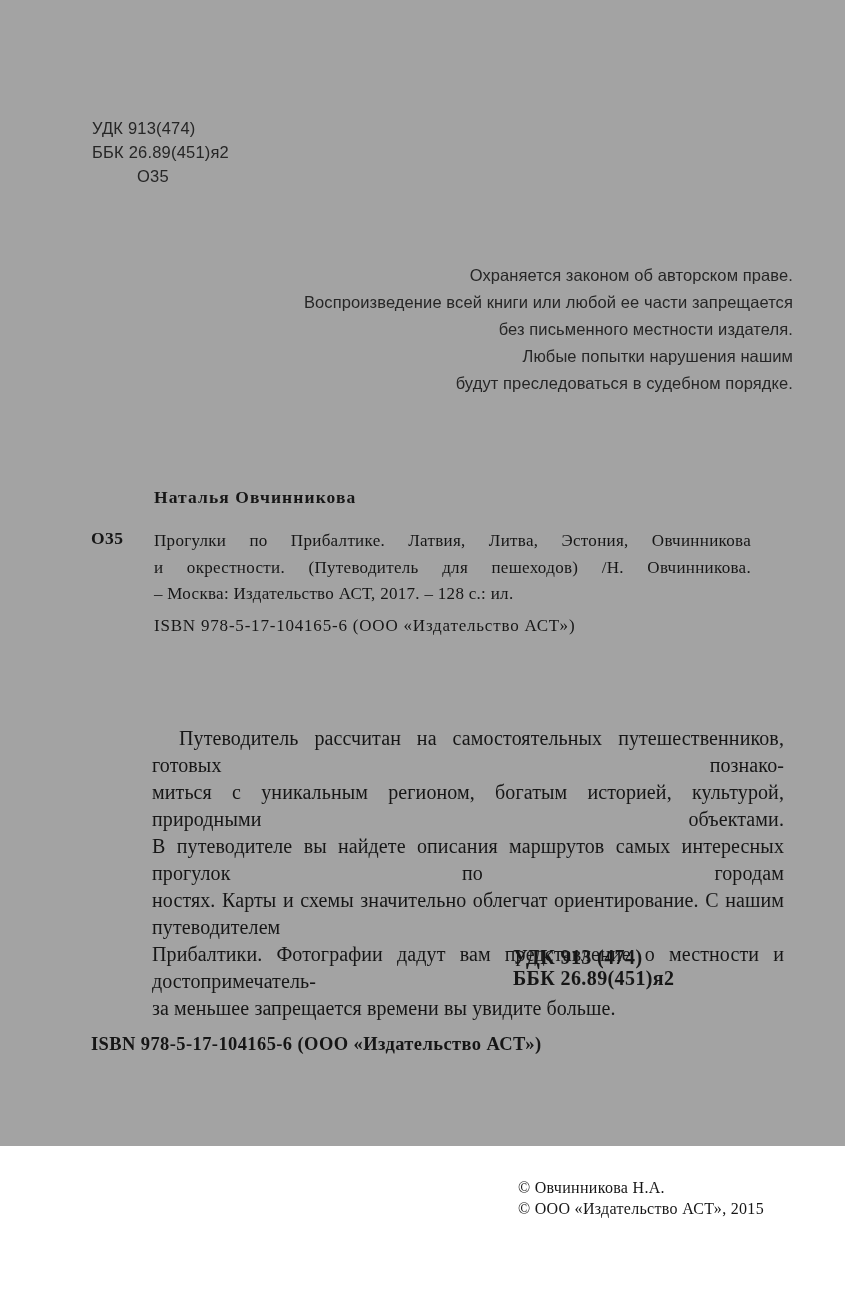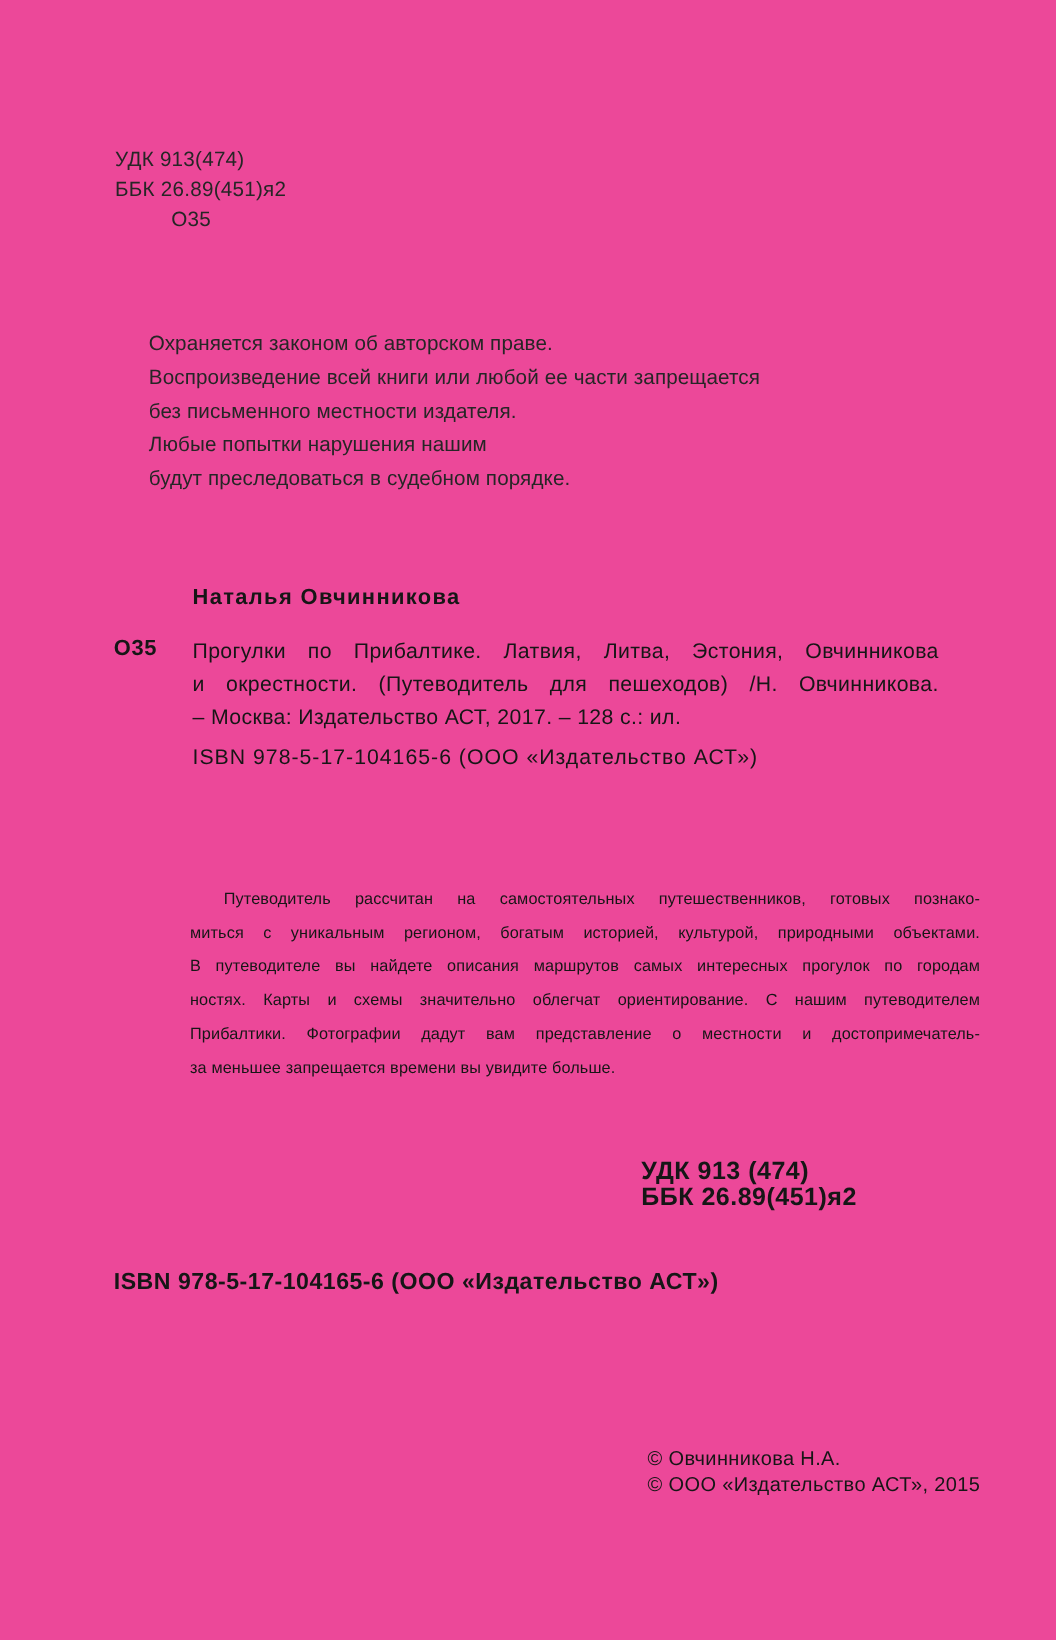--- a/index.html
+++ b/index.html
@@ -14,8 +14,8 @@
     position: absolute;
     left: 0; top: 0;
     width: 845px;
-    height: 1312px;
-    background: #ec4899;
+    height: 1146px;
+    background: #a3a3a3;
     color: #1a1a1a;
   }
   .sans {

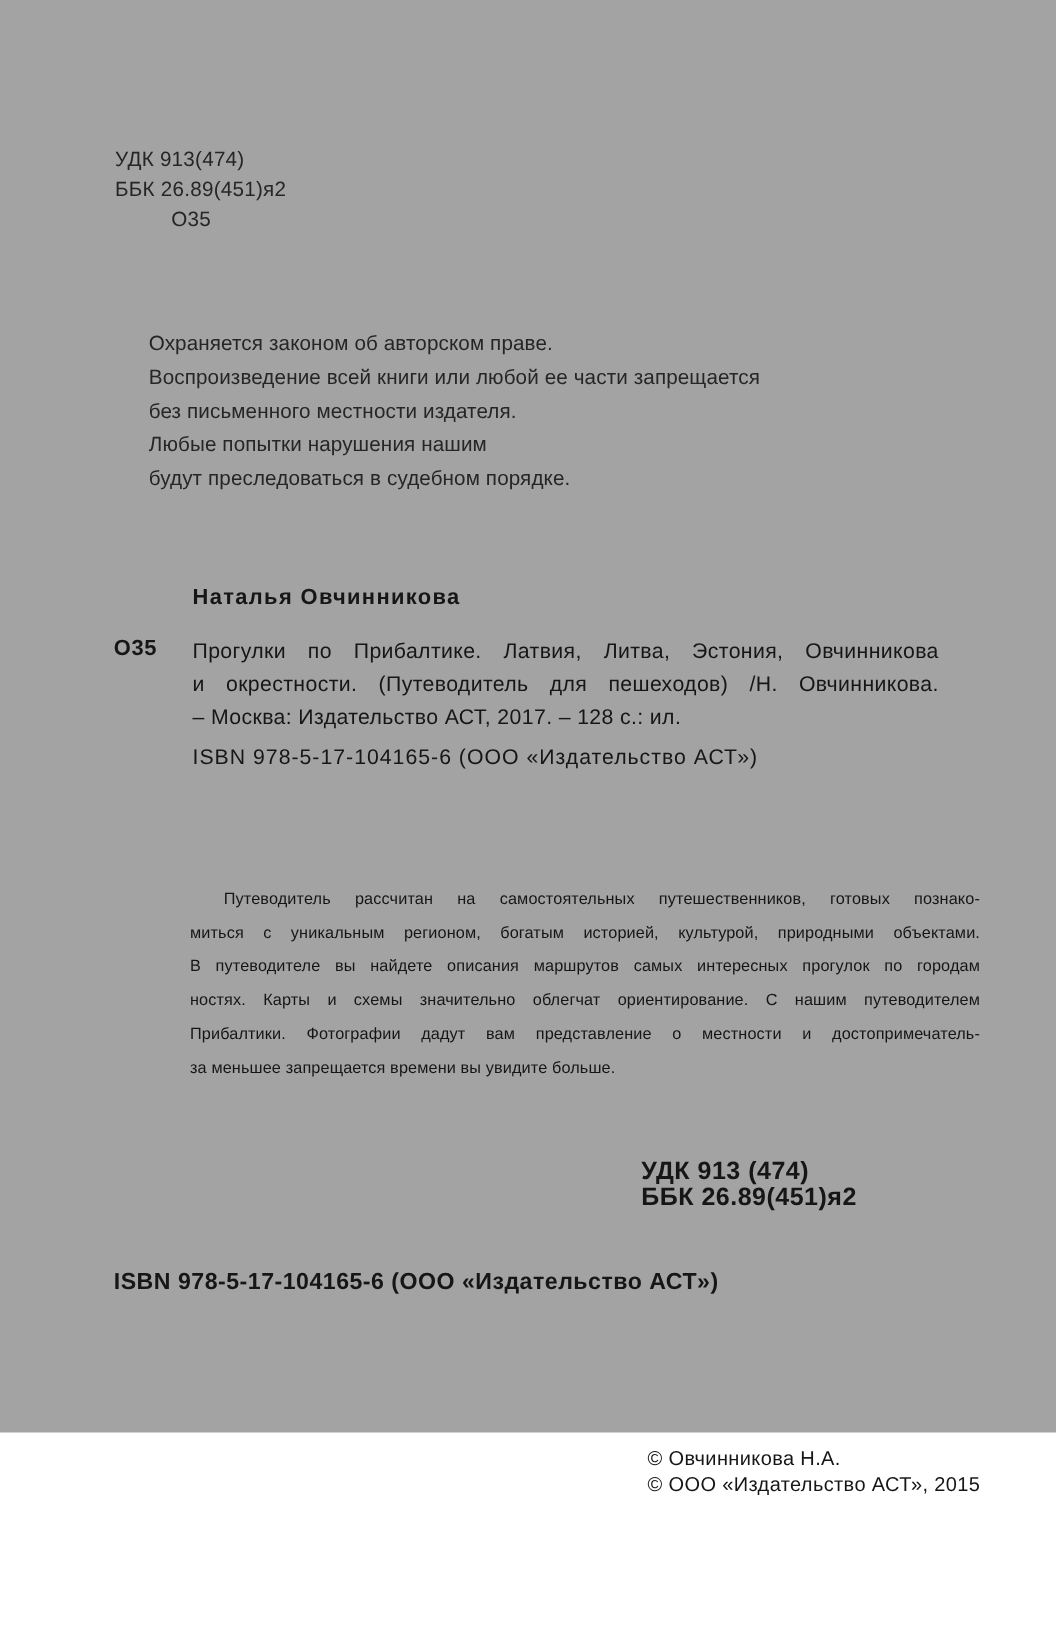--- a/index.html
+++ b/index.html
@@ -44,7 +44,7 @@
     left: 119px;
     top: 262px;
     width: 674px;
-    text-align: left;
+    text-align: right;
     font-size: 16.5px;
     line-height: 27px;
     letter-spacing: 0.1px;

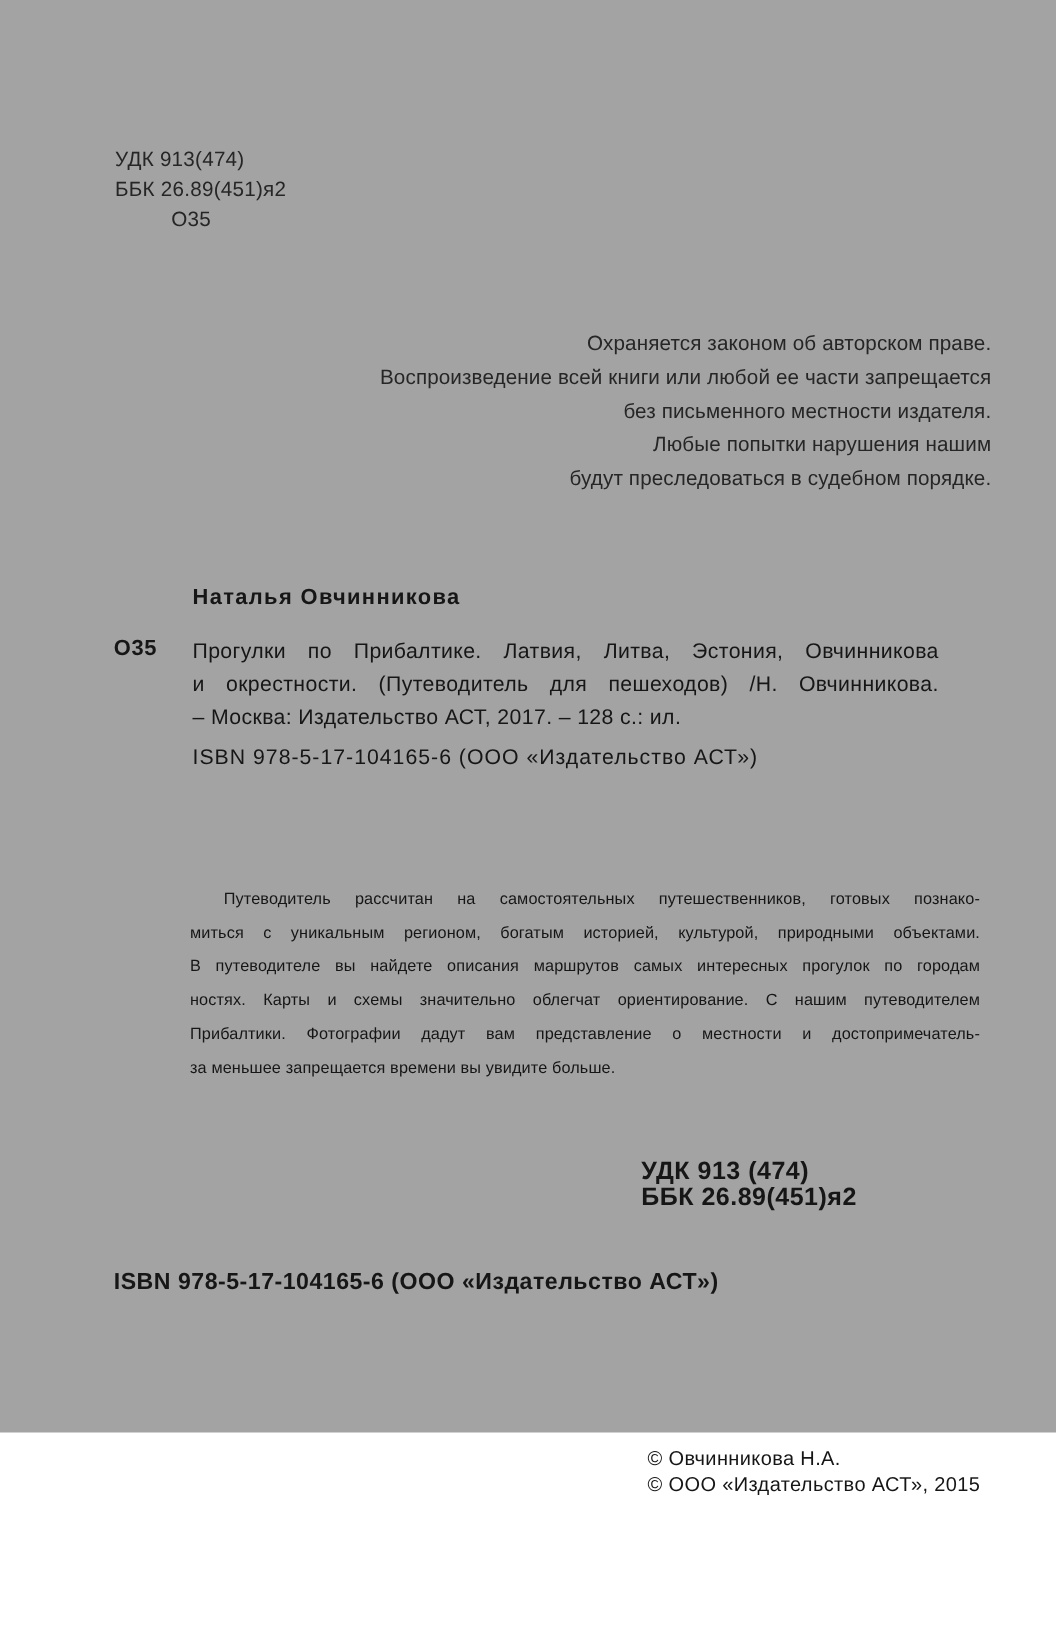--- a/index.html
+++ b/index.html
@@ -23,8 +23,9 @@
     color: #262626;
   }
   .serif {
-    font-family: Liberation Sans, sans-serif;
+    font-family: Liberation Serif, serif;
     color: #161616;
+    margin-top: 20px;
   }
 
   

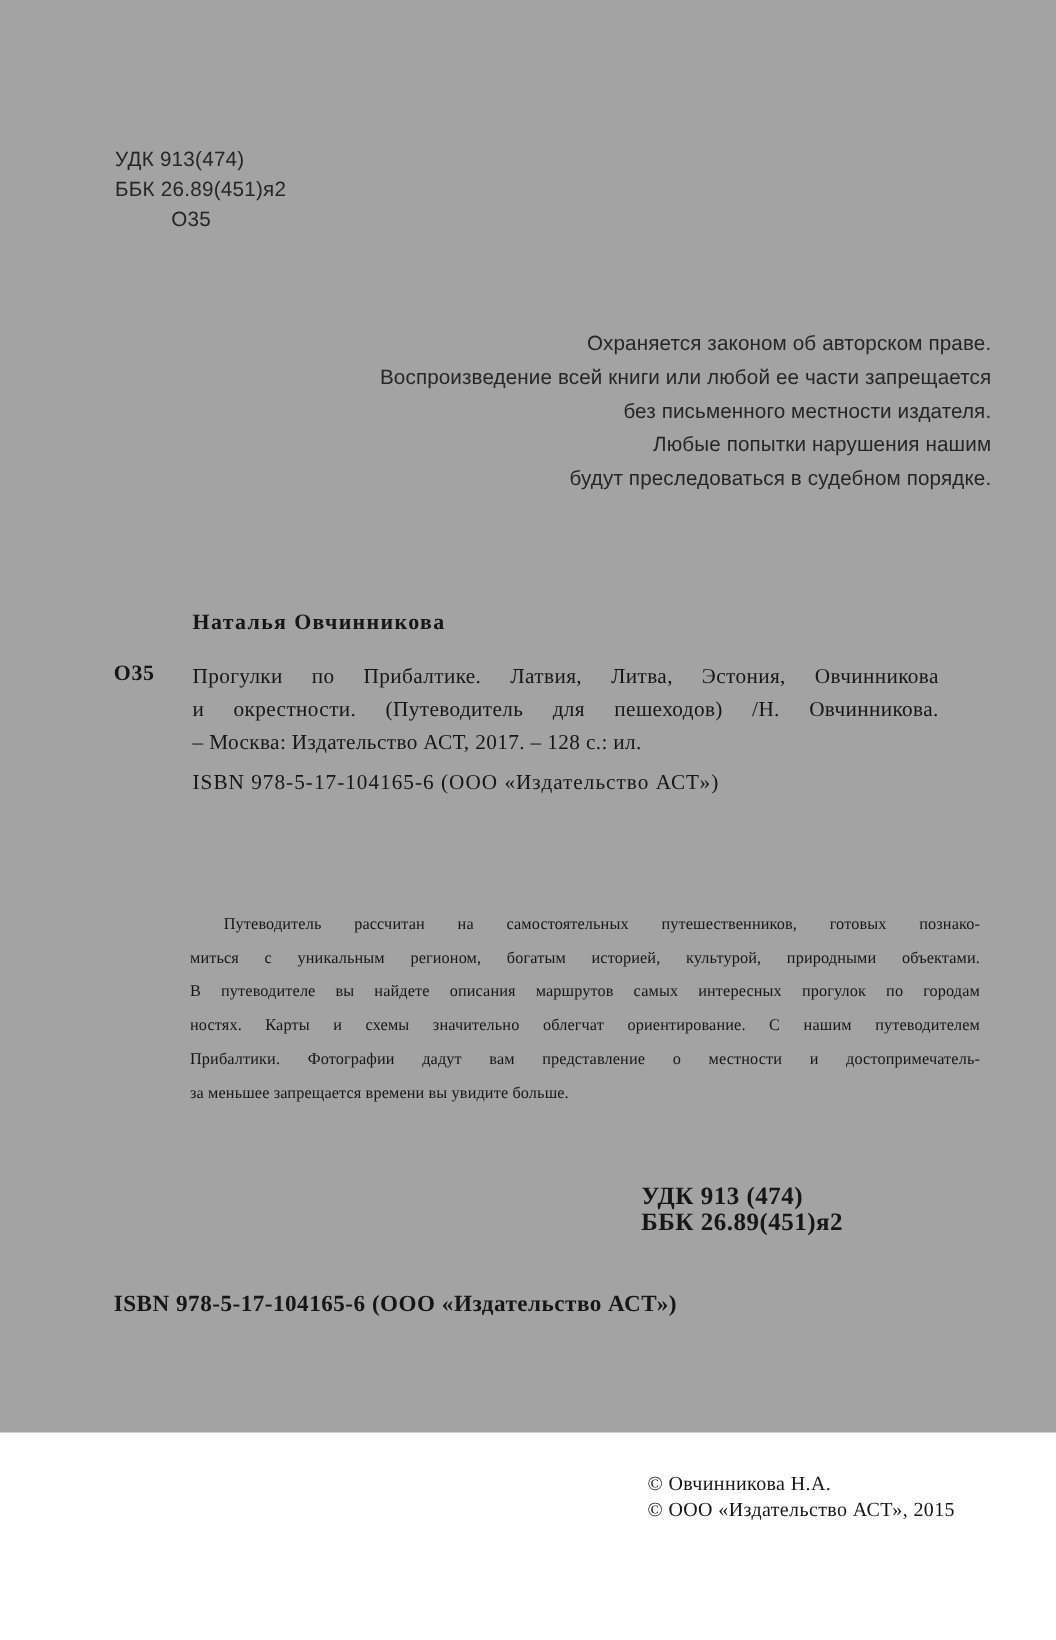--- a/index.html
+++ b/index.html
@@ -96,7 +96,7 @@
     left: 152px;
     top: 705px;
     width: 632px;
-    font-size: 13px;
+    font-size: 20px;
     line-height: 27px;
     letter-spacing: 0.1px;
   }

